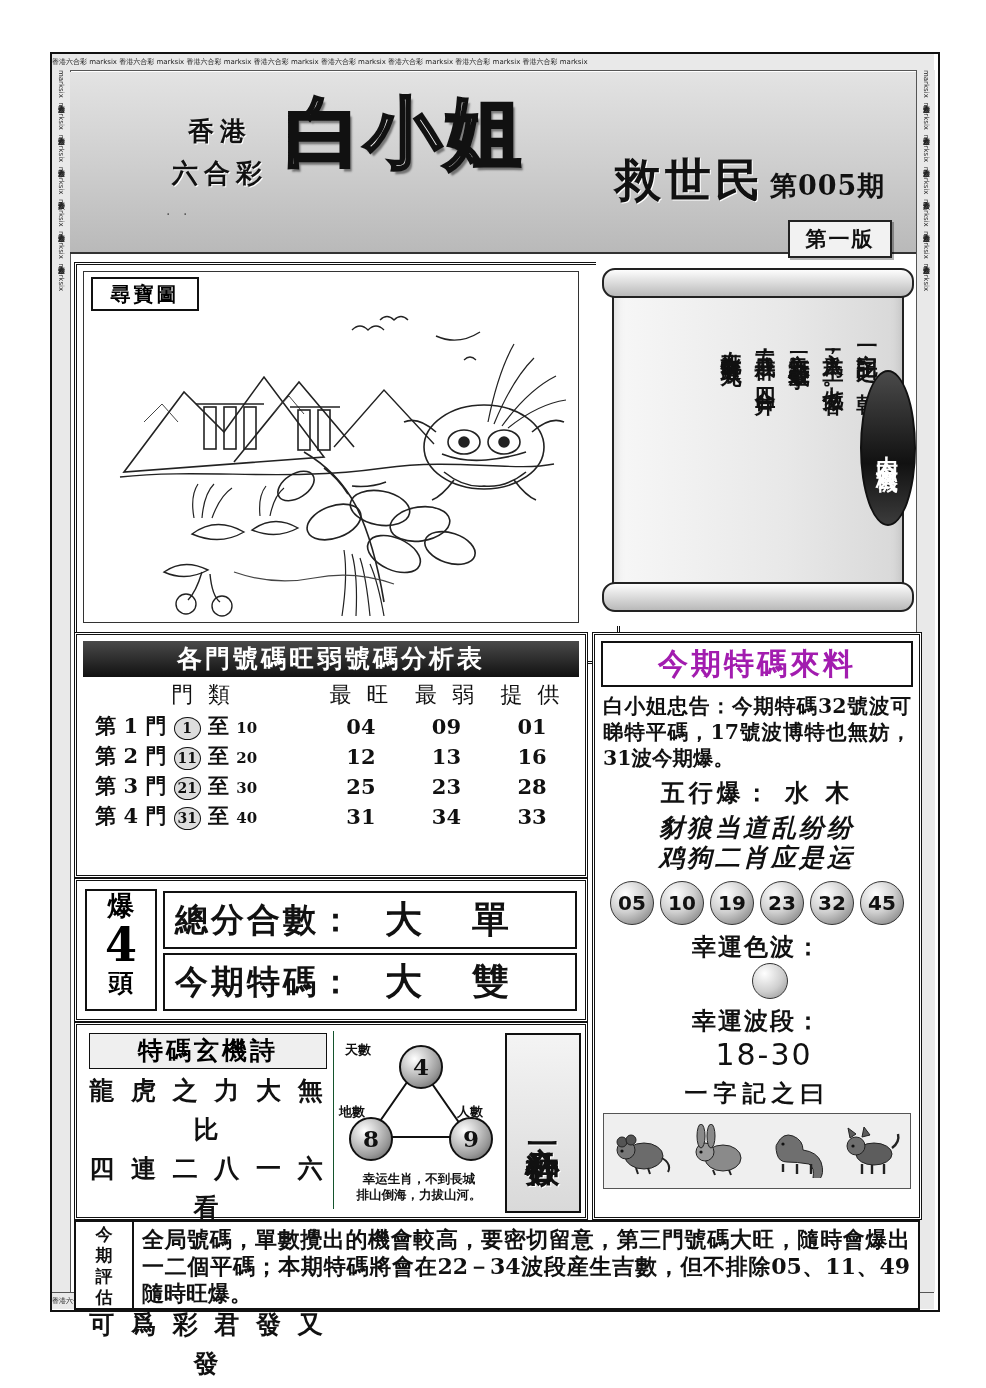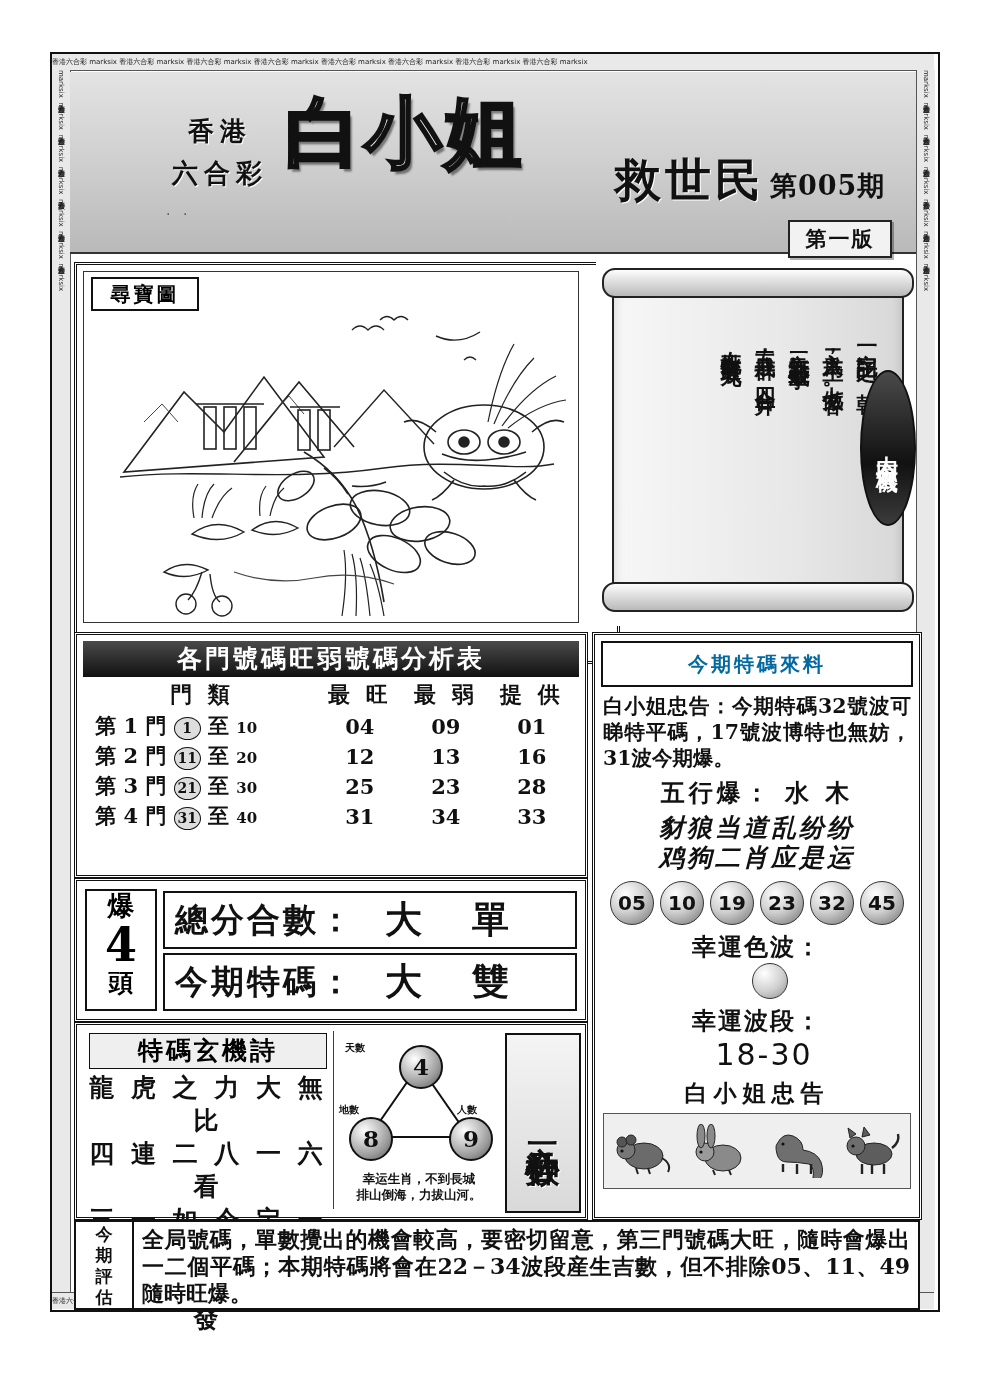--- a/index.html
+++ b/index.html
@@ -248,7 +248,7 @@
     margin:6px;height:42px;line-height:42px;text-align:center;
     background:#fff;border:2px solid #111;
     font-family:"DejaVu Serif","Liberation Serif",serif;
-    font-weight:bold;font-size:20px;letter-spacing:3px;color:#0369a1;
+    font-weight:bold;font-size:30px;letter-spacing:3px;color:#a21caf;
   }
   .rp-advice{
     margin:2px 8px;font-family:"DejaVu Serif","Liberation Serif",serif;

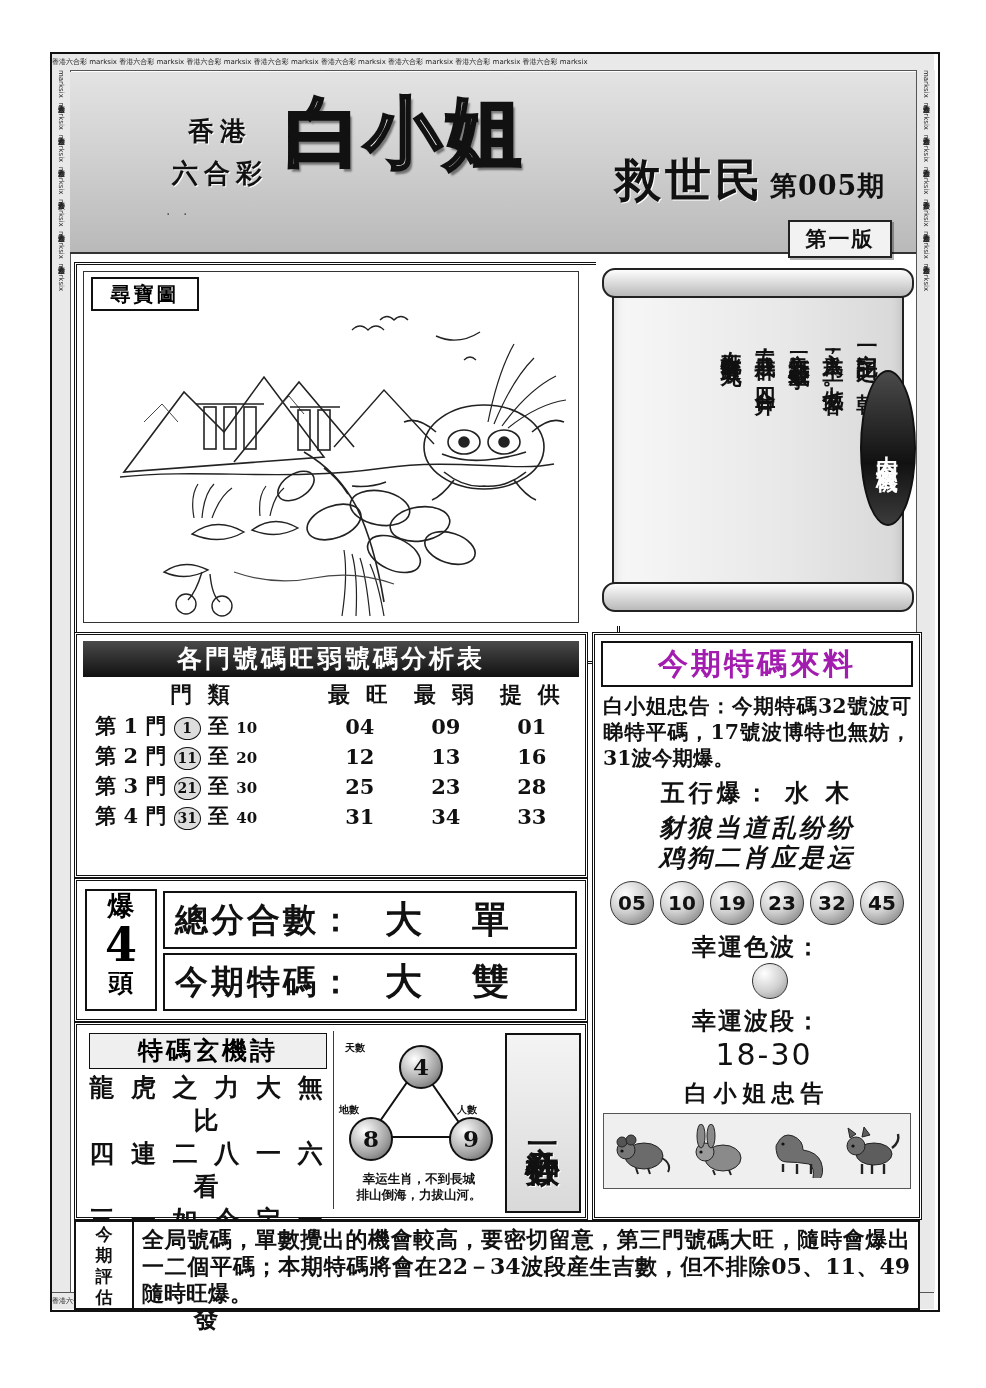--- a/index.html
+++ b/index.html
@@ -149,7 +149,7 @@
     font-family:"DejaVu Serif","Liberation Serif",serif;
     text-align:center;color:#111;padding:1px 0;
   }
-  table.analysis th{font-size:22px;font-weight:bold;letter-spacing:4px;}
+  table.analysis th{font-size:22px;font-weight:normal;letter-spacing:4px;}
   table.analysis td{font-size:21px;font-weight:bold;}
   table.analysis td.gate{text-align:left;padding-left:8px;font-size:21px;white-space:nowrap;}
   .circ{

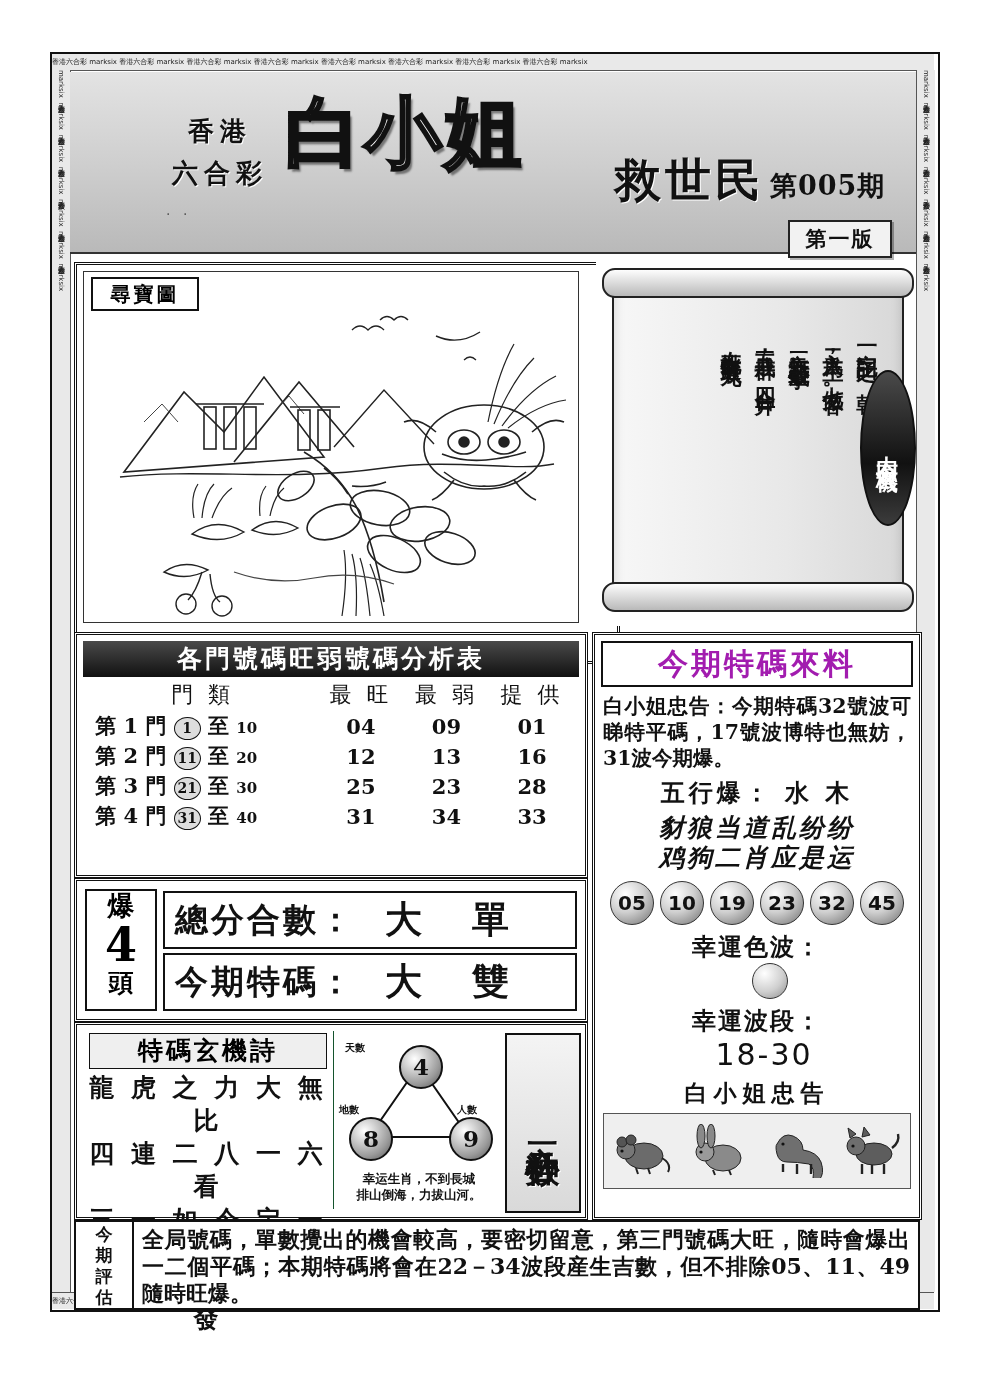--- a/index.html
+++ b/index.html
@@ -214,7 +214,7 @@
   .tri-box{position:absolute;left:262px;top:6px;width:160px;height:178px;}
   .tri-lbl{
     position:absolute;font-family:"DejaVu Serif","Liberation Serif",serif;
-    font-size:10px;font-weight:bold;color:#111;
+    font-size:13px;font-weight:bold;color:#111;
   }
   .tri-node{
     position:absolute;width:40px;height:40px;border-radius:50%;

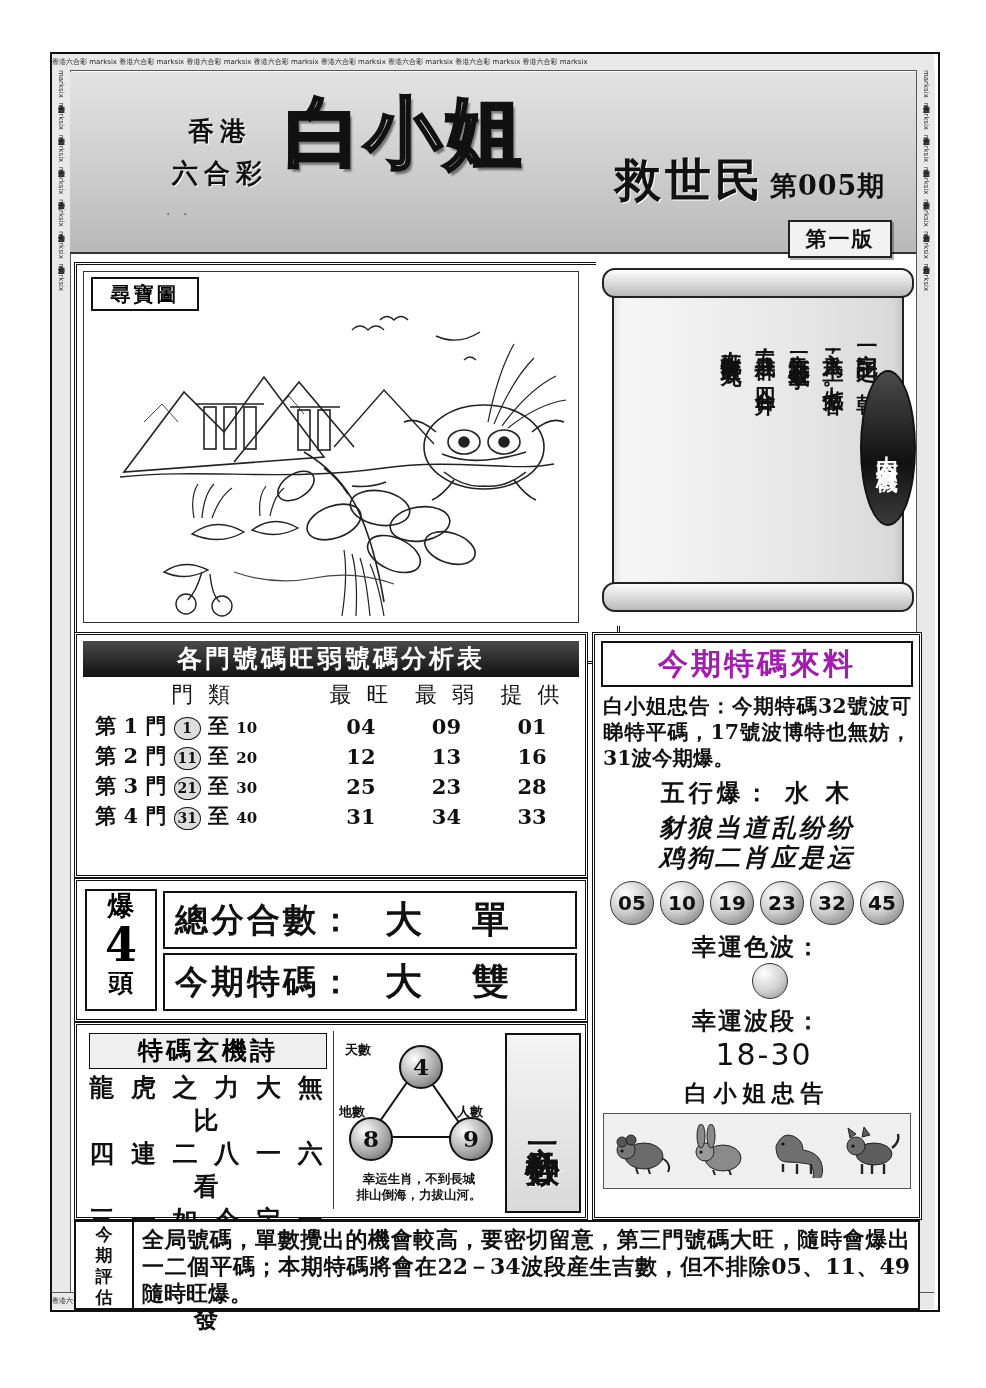--- a/index.html
+++ b/index.html
@@ -209,7 +209,7 @@
   }
   .poem-line{
     font-family:"DejaVu Serif","Liberation Serif",serif;
-    font-weight:bold;font-size:25px;line-height:33px;text-align:center;letter-spacing:4px;color:#111;
+    font-weight:bold;font-size:25px;line-height:39px;text-align:center;letter-spacing:4px;color:#111;
   }
   .tri-box{position:absolute;left:262px;top:6px;width:160px;height:178px;}
   .tri-lbl{

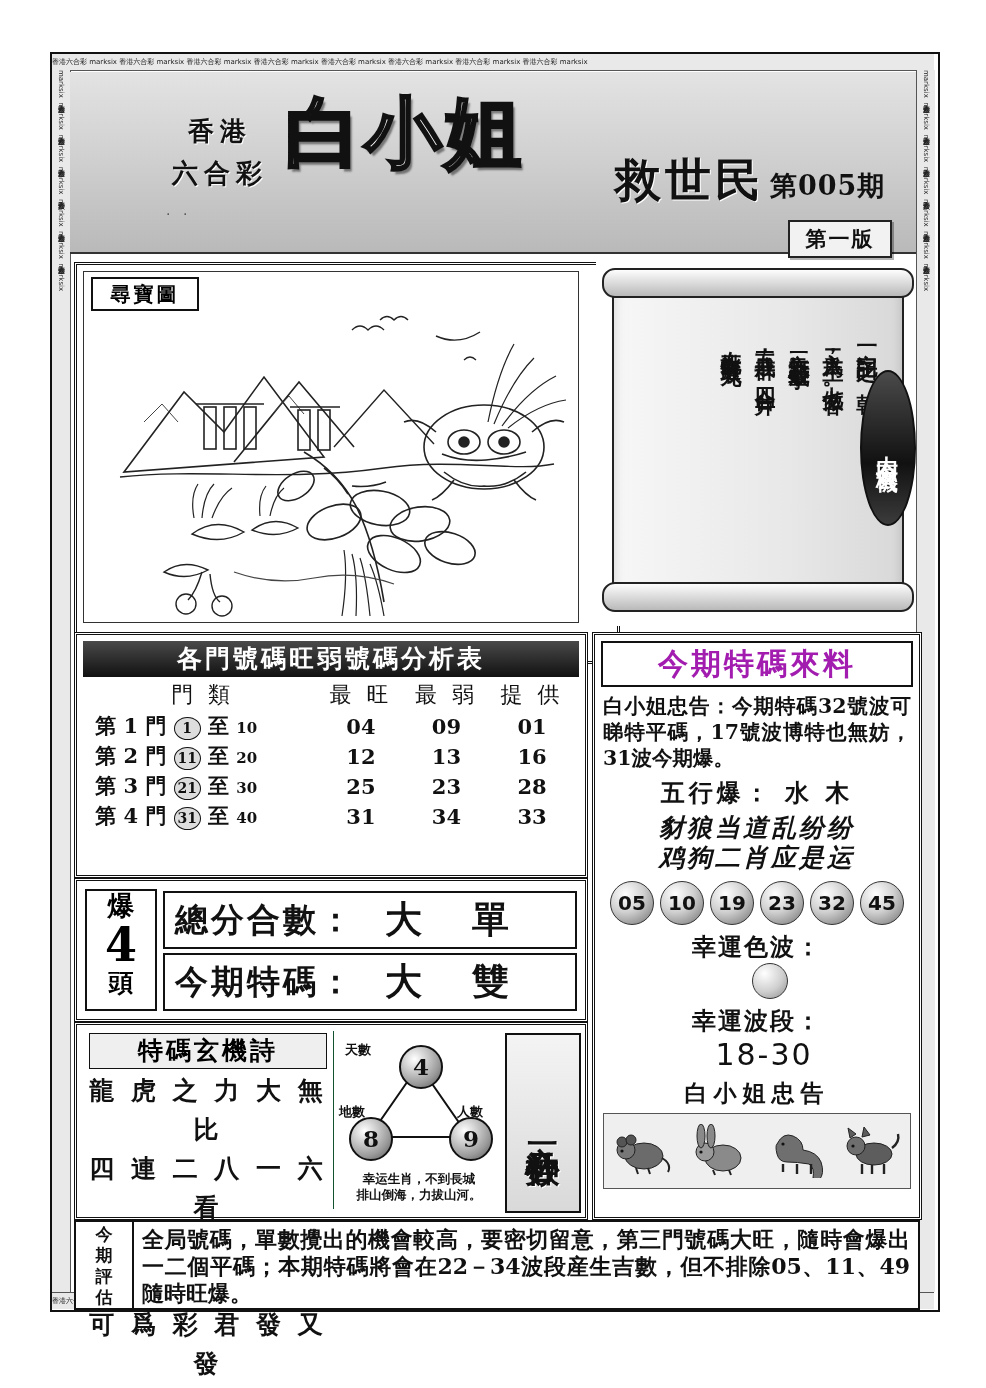--- a/index.html
+++ b/index.html
@@ -597,7 +597,7 @@
       <span>幸運波段：</span>
       <span class="rp-range">18-30</span>
     </div>
-    <div class="zodiac-title">白小姐忠告</div>
+    <div class="zodiac-title">一字記之曰</div>
     <div class="zodiac-row">
       <div class="zodiac-cell">
         <svg width="60" height="54" viewBox="0 0 60 54">

